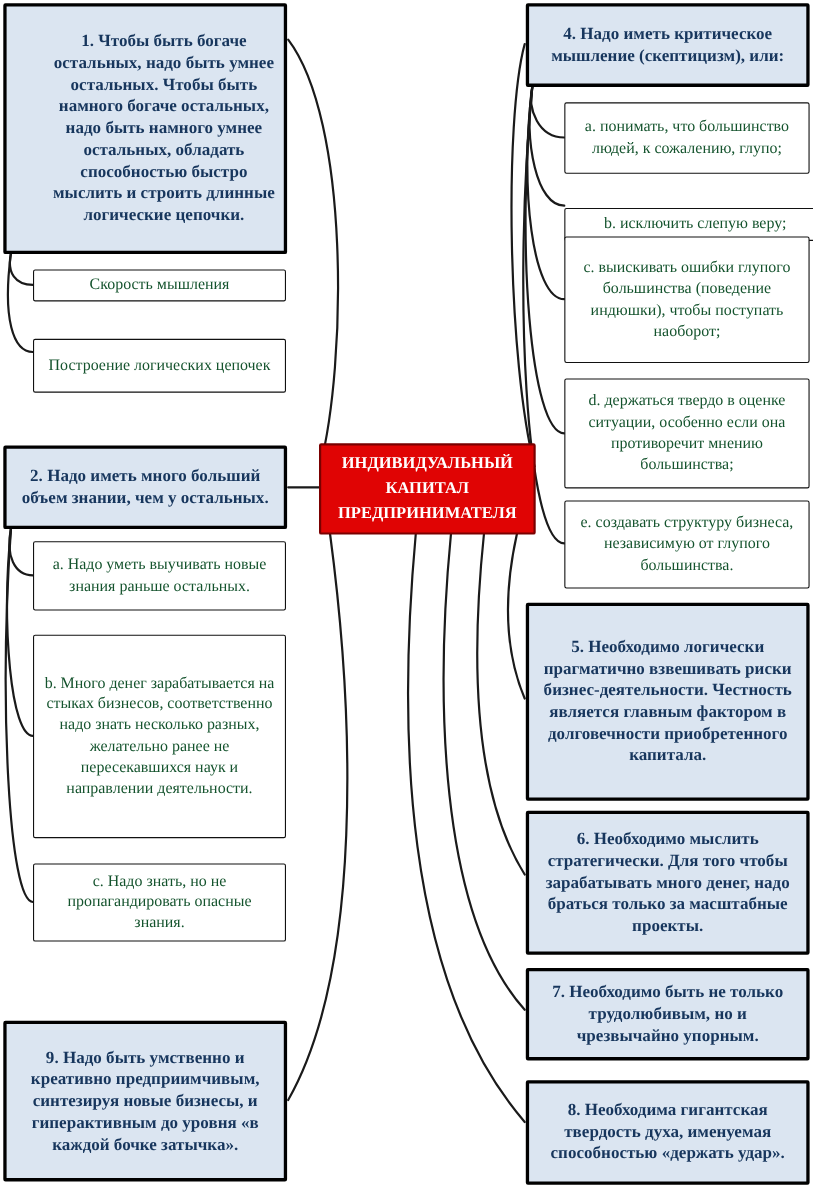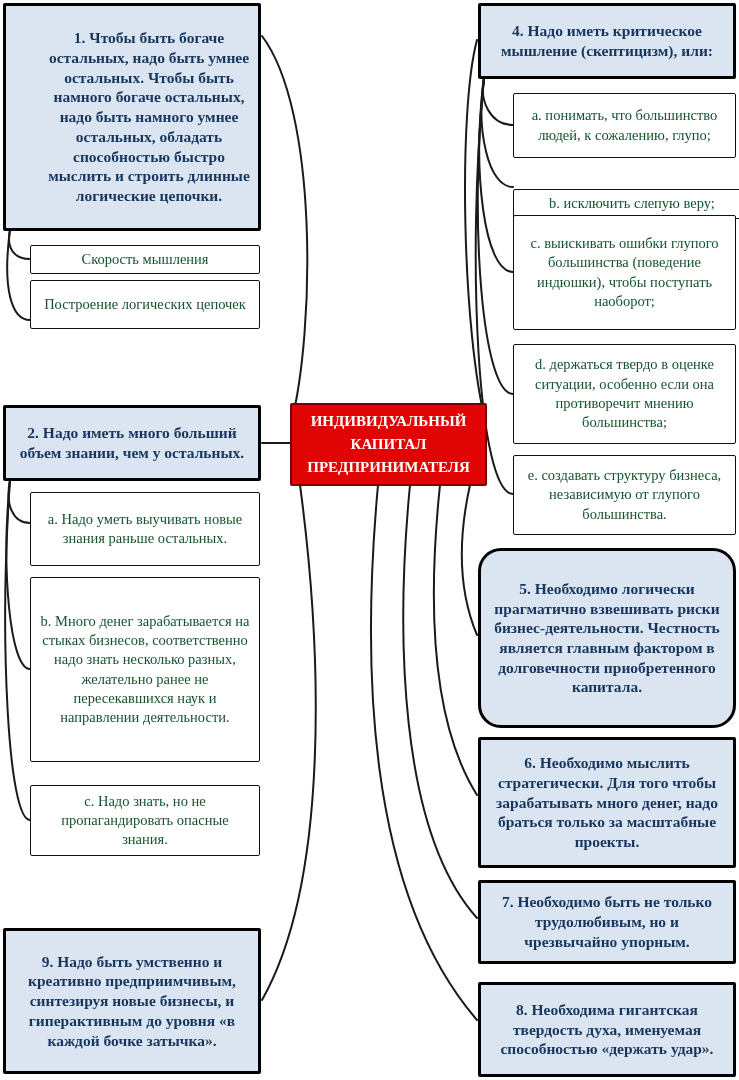--- a/index.html
+++ b/index.html
@@ -60,7 +60,7 @@
   
   #b1   { left: 3px;   top: 3px;   width: 258px; height: 228px; padding-left: 40px; }
   #s1a  { left: 30px;  top: 245px; width: 230px; height: 29px;  }
-  #s1b  { left: 30px;  top: 280px; width: 230px; height: 49px;  }
+  #s1b  { left: 30px;  top: 308px; width: 230px; height: 49px;  }
   #b2   { left: 3px;   top: 405px; width: 258px; height: 76px;  }
   #s2a  { left: 30px;  top: 492px; width: 230px; height: 74px;  }
   #s2b  { left: 30px;  top: 577px; width: 230px; height: 185px; }

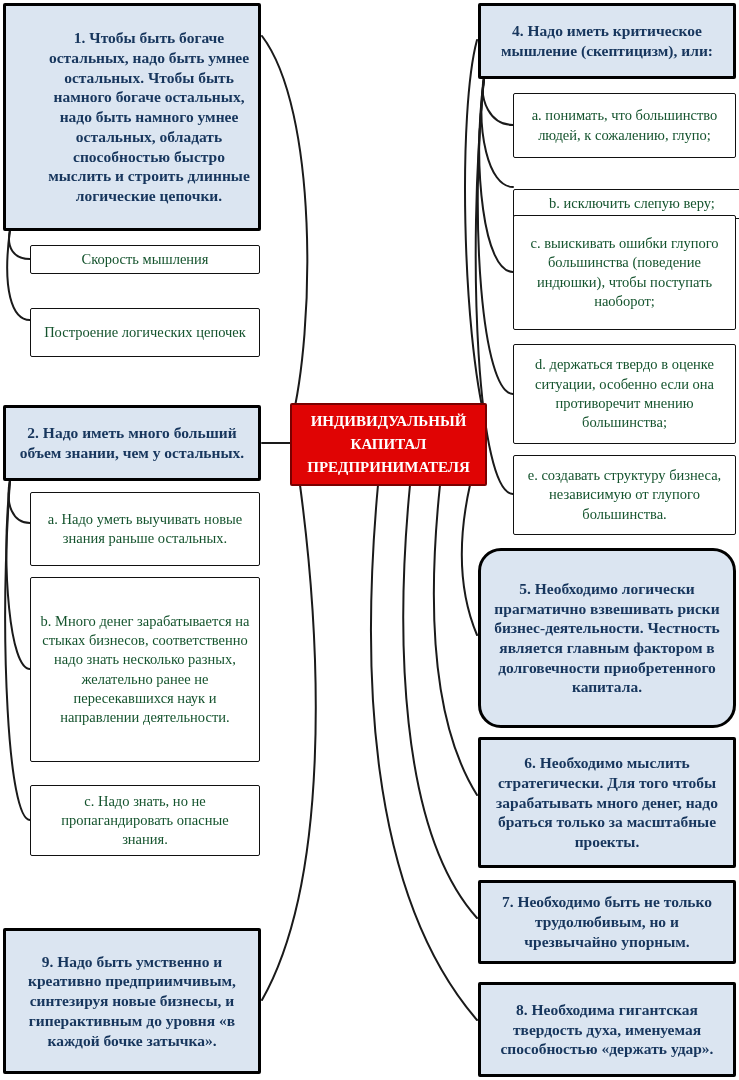--- a/index.html
+++ b/index.html
@@ -62,7 +62,7 @@
   #s1a  { left: 30px;  top: 245px; width: 230px; height: 29px;  }
   #s1b  { left: 30px;  top: 308px; width: 230px; height: 49px;  }
   #b2   { left: 3px;   top: 405px; width: 258px; height: 76px;  }
-  #s2a  { left: 30px;  top: 492px; width: 230px; height: 74px;  }
+  #s2a  { left: 30px;  top: 492px; width: 230px; height: 63px;  }
   #s2b  { left: 30px;  top: 577px; width: 230px; height: 185px; }
   #s2c  { left: 30px;  top: 785px; width: 230px; height: 71px;  }
   #b3   { left: 3px;   top: 928px; width: 258px; height: 146px; }

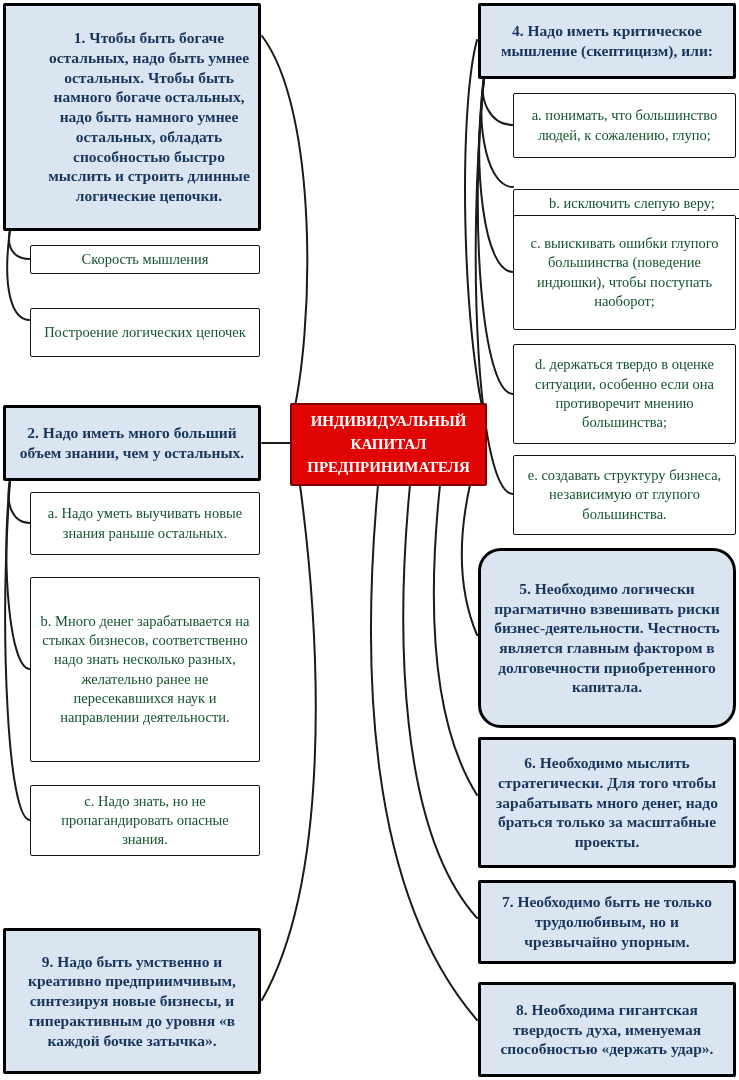--- a/index.html
+++ b/index.html
@@ -75,7 +75,7 @@
   #s4c  { left: 513px; top: 215px; width: 223px; height: 115px; }
   #s4d  { left: 513px; top: 344px; width: 223px; height: 100px; }
   #s4e  { left: 513px; top: 455px; width: 223px; height: 80px;  }
-  #b5   { left: 478px; top: 548px; width: 258px; height: 180px; border-radius: 23px; }
+  #b5   { left: 478px; top: 548px; width: 258px; height: 180px; }
   #b6   { left: 478px; top: 737px; width: 258px; height: 131px; }
   #b7   { left: 478px; top: 880px; width: 258px; height: 84px;  }
   #b8   { left: 478px; top: 982px; width: 258px; height: 95px;  }

